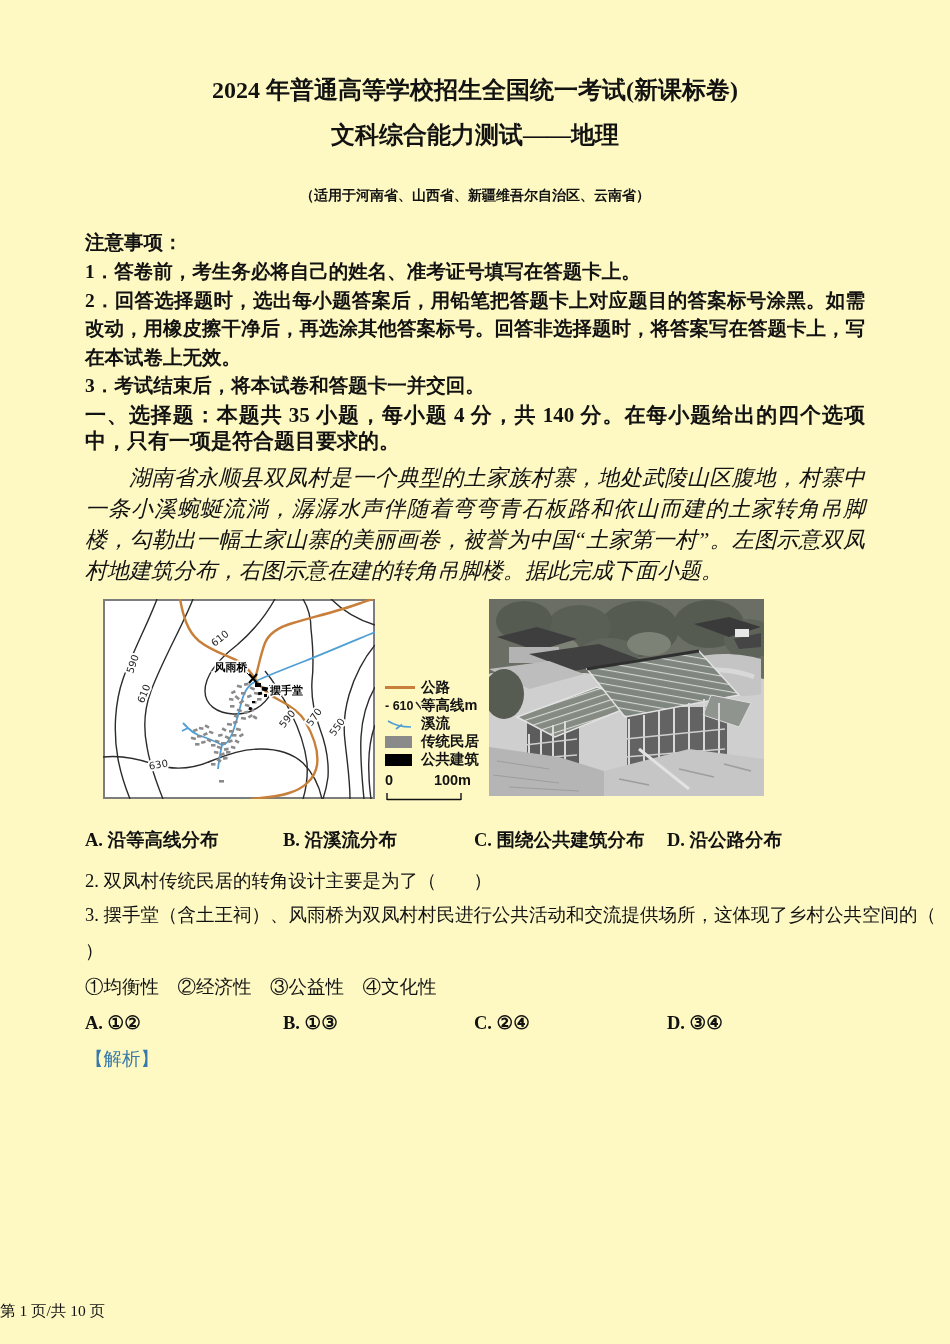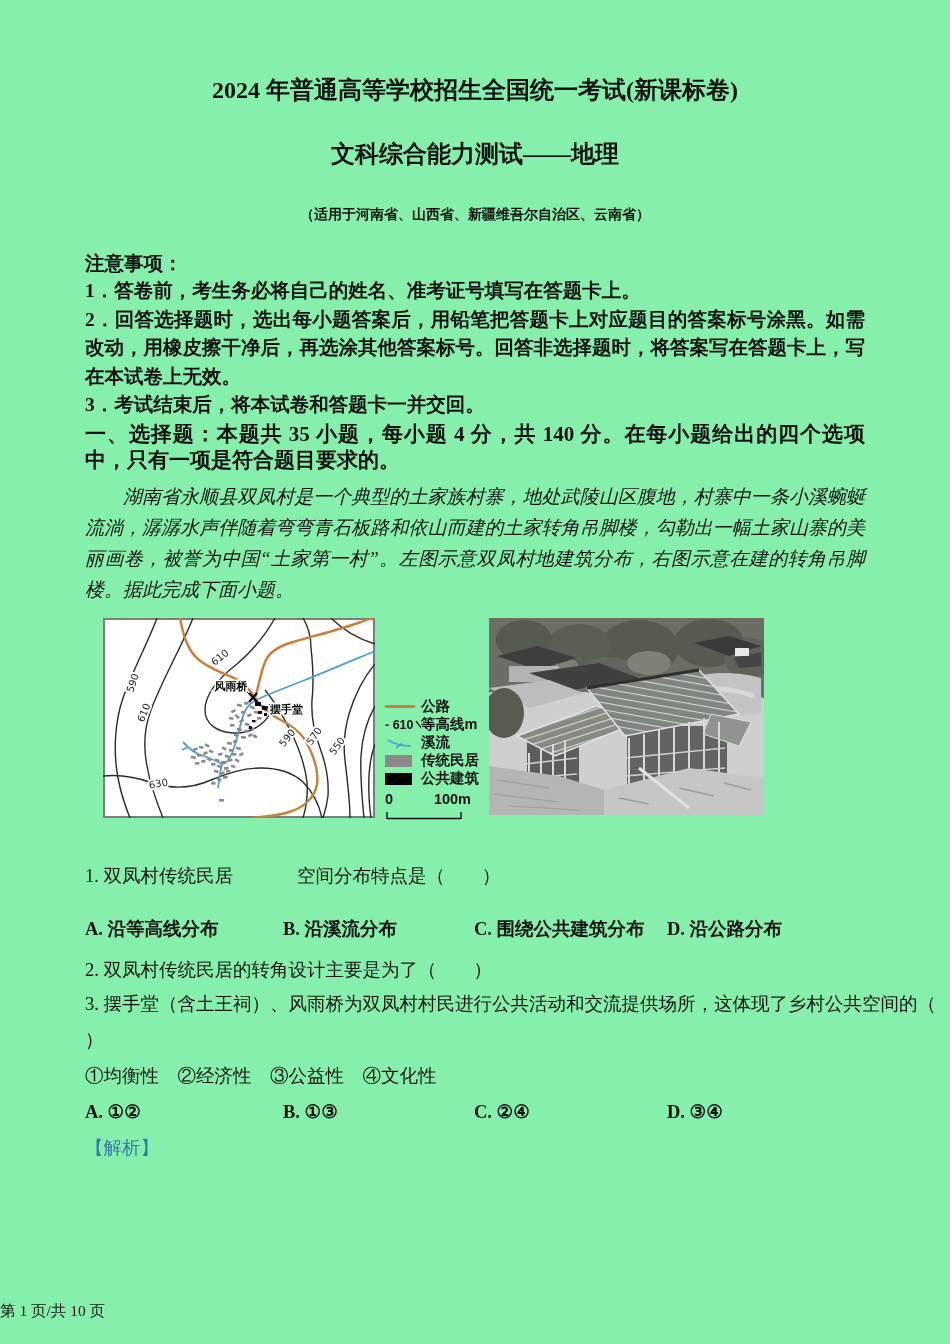--- a/index.html
+++ b/index.html
@@ -3,7 +3,7 @@
 <meta charset="utf-8">
 <style>
   html,body{margin:0;padding:0;background:#ffffff;}
-  .page{position:relative;width:950px;height:1344px;background:#86efac;
+  .page{position:relative;width:950px;height:1344px;background:#fef9c3;
         font-family:"Liberation Serif","DejaVu Serif",serif;color:#121212;overflow:hidden;}
   .content{padding:0 85px;}
   .title{margin-top:76px;text-align:center;font-size:24px;font-weight:bold;line-height:28px;}

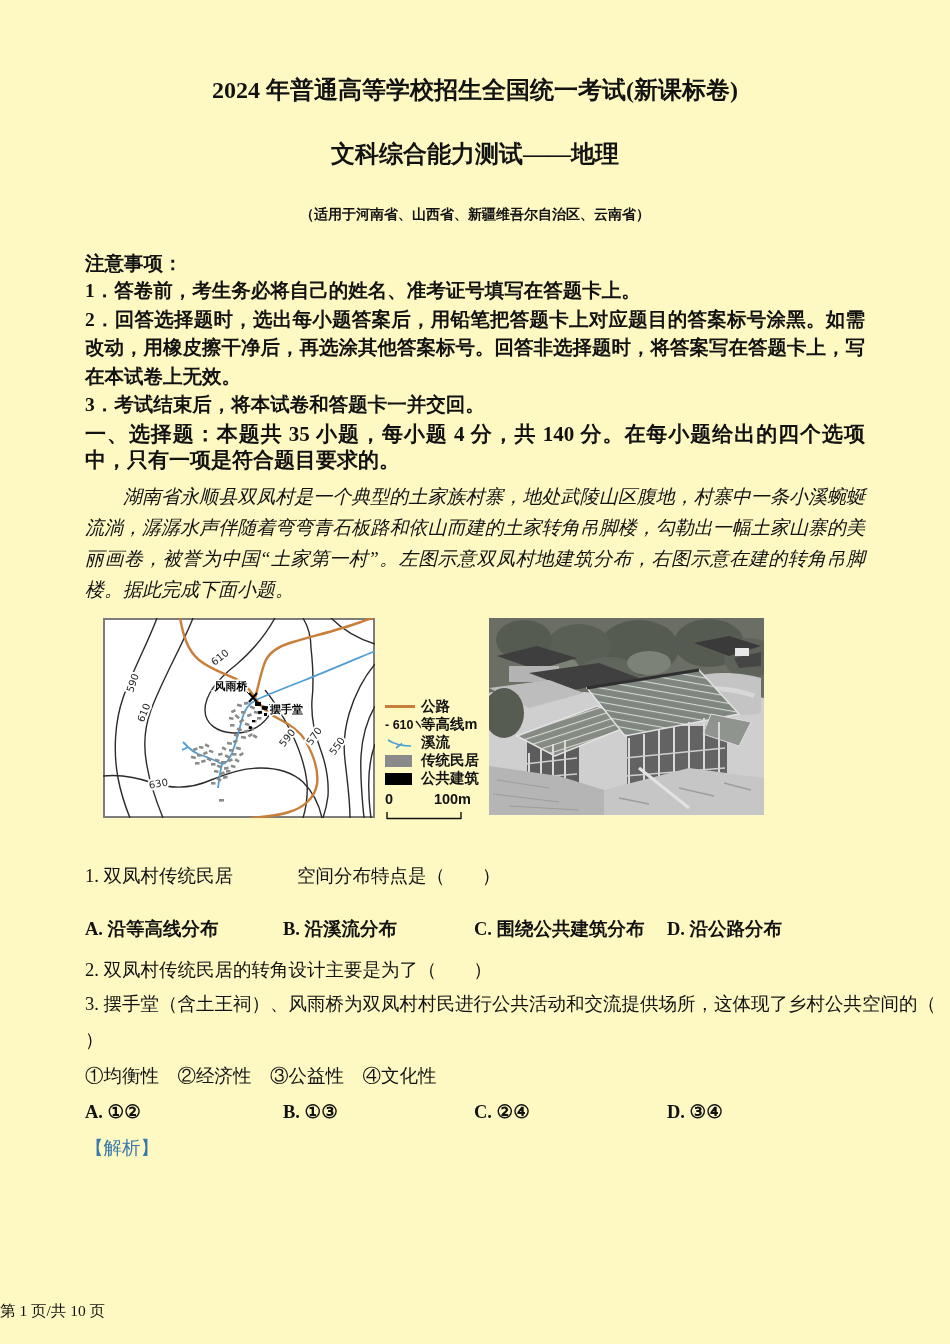--- a/index.html
+++ b/index.html
@@ -7,7 +7,7 @@
         font-family:"Liberation Serif","DejaVu Serif",serif;color:#121212;overflow:hidden;}
   .content{padding:0 85px;}
   .title{margin-top:76px;text-align:center;font-size:24px;font-weight:bold;line-height:28px;}
-  .subtitle{margin-top:34px;text-align:center;font-size:24px;font-weight:bold;}
+  .subtitle{margin-top:15px;text-align:center;font-size:24px;font-weight:bold;}
   .applicable{margin-top:36px;text-align:center;font-size:14px;font-weight:bold;}
   .notice-head{margin-top:26px;font-size:19.5px;font-weight:bold;line-height:27px;}
   .notice-item{font-size:19.5px;font-weight:bold;line-height:28.5px;text-align:justify;}

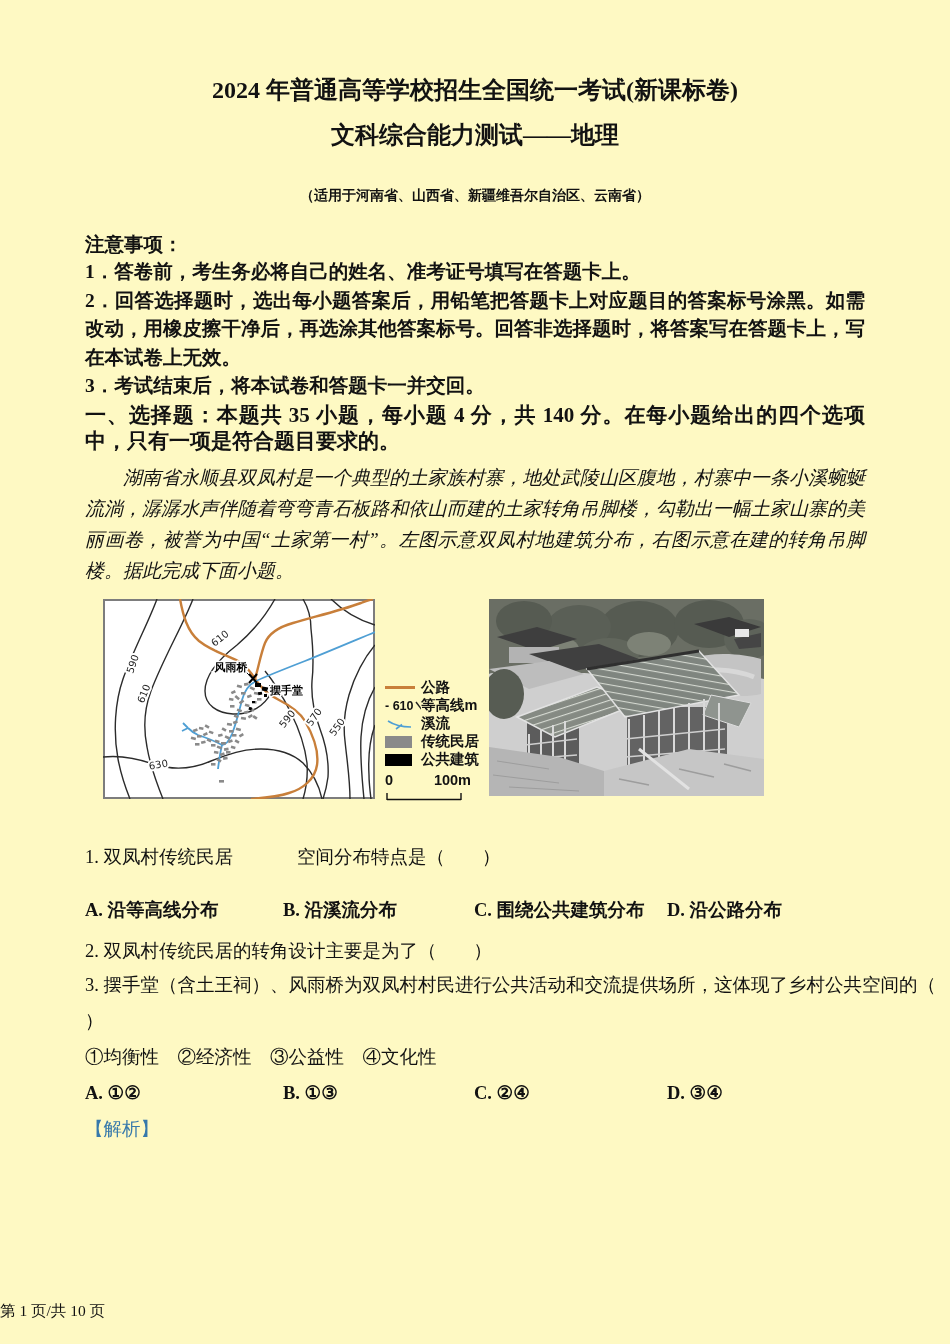--- a/index.html
+++ b/index.html
@@ -9,7 +9,7 @@
   .title{margin-top:76px;text-align:center;font-size:24px;font-weight:bold;line-height:28px;}
   .subtitle{margin-top:15px;text-align:center;font-size:24px;font-weight:bold;}
   .applicable{margin-top:36px;text-align:center;font-size:14px;font-weight:bold;}
-  .notice-head{margin-top:26px;font-size:19.5px;font-weight:bold;line-height:27px;}
+  .notice-head{margin-top:26px;font-size:19.5px;font-weight:bold;line-height:27px;font-family:Liberation Mono, monospace;}
   .notice-item{font-size:19.5px;font-weight:bold;line-height:28.5px;text-align:justify;}
   .section-head{margin-top:1px;font-size:21px;font-weight:bold;line-height:26px;text-align:justify;}
   .passage{margin-top:8px;font-size:19px;font-style:italic;line-height:31px;

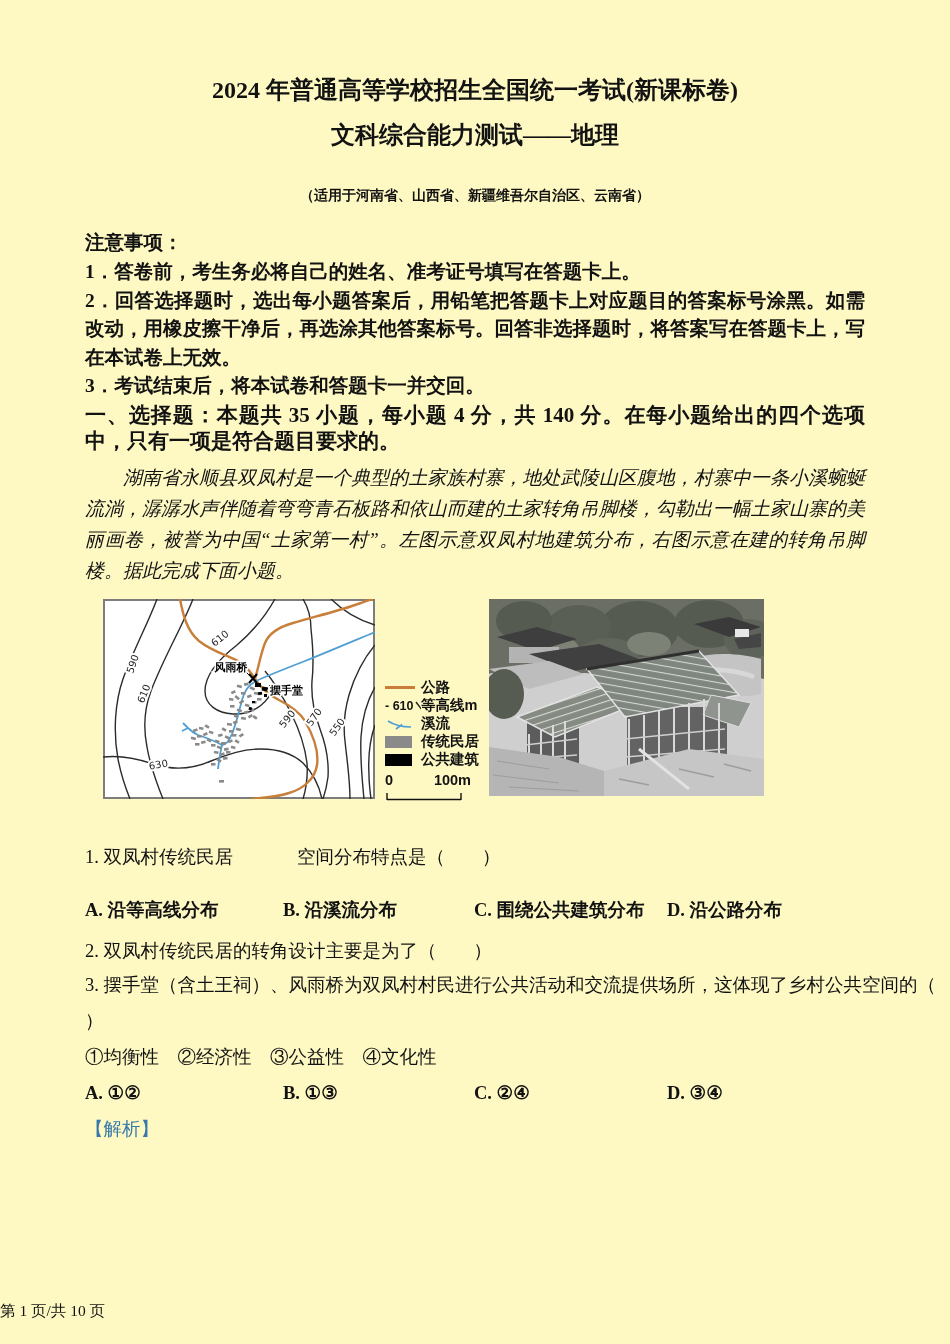--- a/index.html
+++ b/index.html
@@ -12,7 +12,7 @@
   .notice-head{margin-top:26px;font-size:19.5px;font-weight:bold;line-height:27px;font-family:Liberation Mono, monospace;}
   .notice-item{font-size:19.5px;font-weight:bold;line-height:28.5px;text-align:justify;}
   .section-head{margin-top:1px;font-size:21px;font-weight:bold;line-height:26px;text-align:justify;}
-  .passage{margin-top:8px;font-size:19px;font-style:italic;line-height:31px;
+  .passage{margin-top:8px;font-size:22px;font-style:italic;line-height:31px;
            text-align:justify;text-indent:2em;}
   .figure{margin:13px 0 0 18px;display:flex;align-items:flex-start;height:200px;}
   .mapwrap{flex:0 0 auto;}

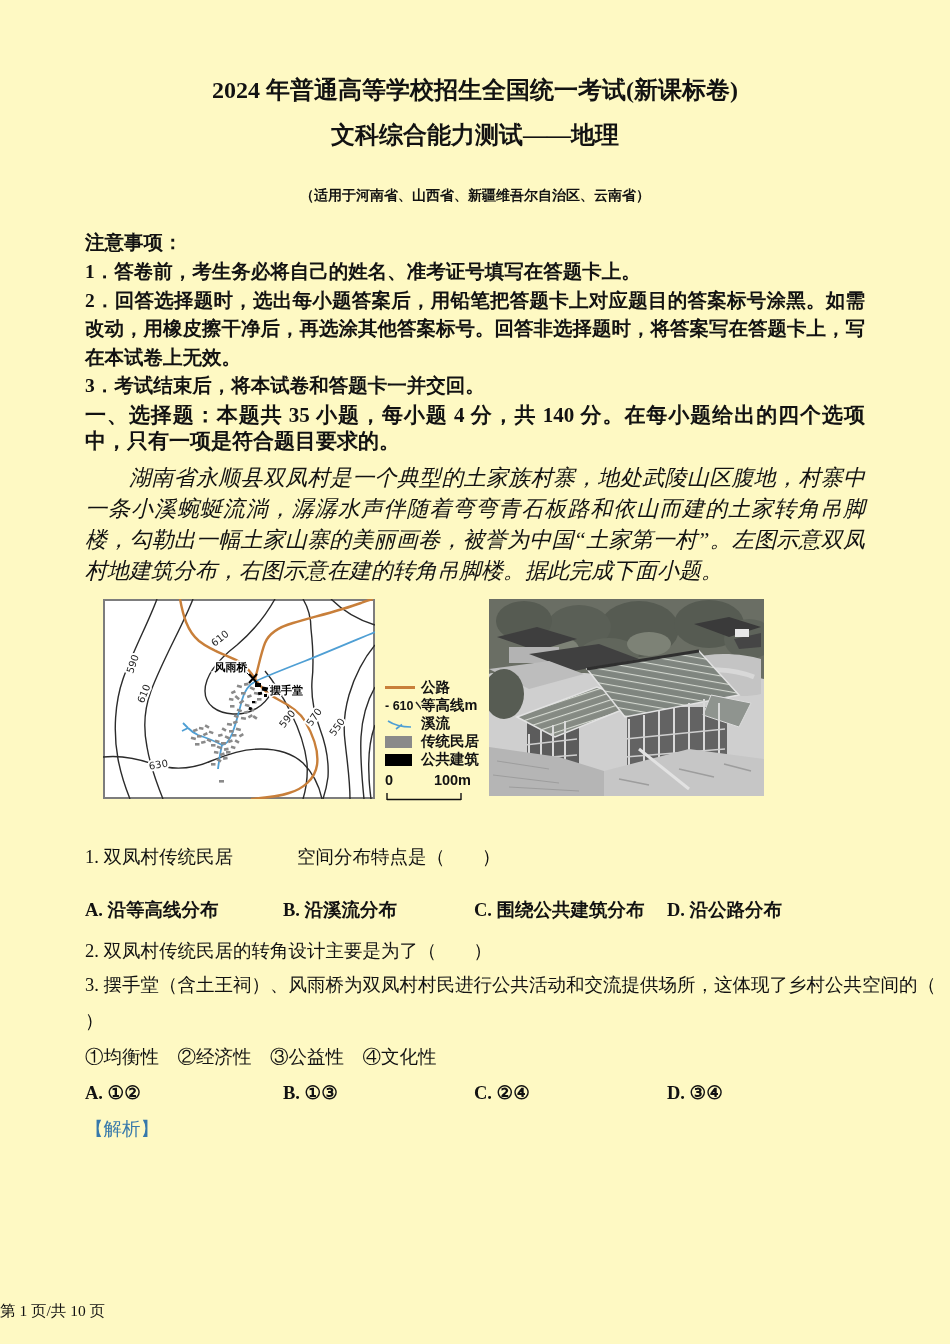--- a/index.html
+++ b/index.html
@@ -297,7 +297,6 @@
     </div>
 
     <div class="qblock">
-      <div class="q-stem"><span>1. 双凤村传统民居</span><span class="gap"></span><span>空间分布特点是（　　）</span></div>
       <div class="optrow">
         <span>A. 沿等高线分布</span>
         <span>B. 沿溪流分布</span>

